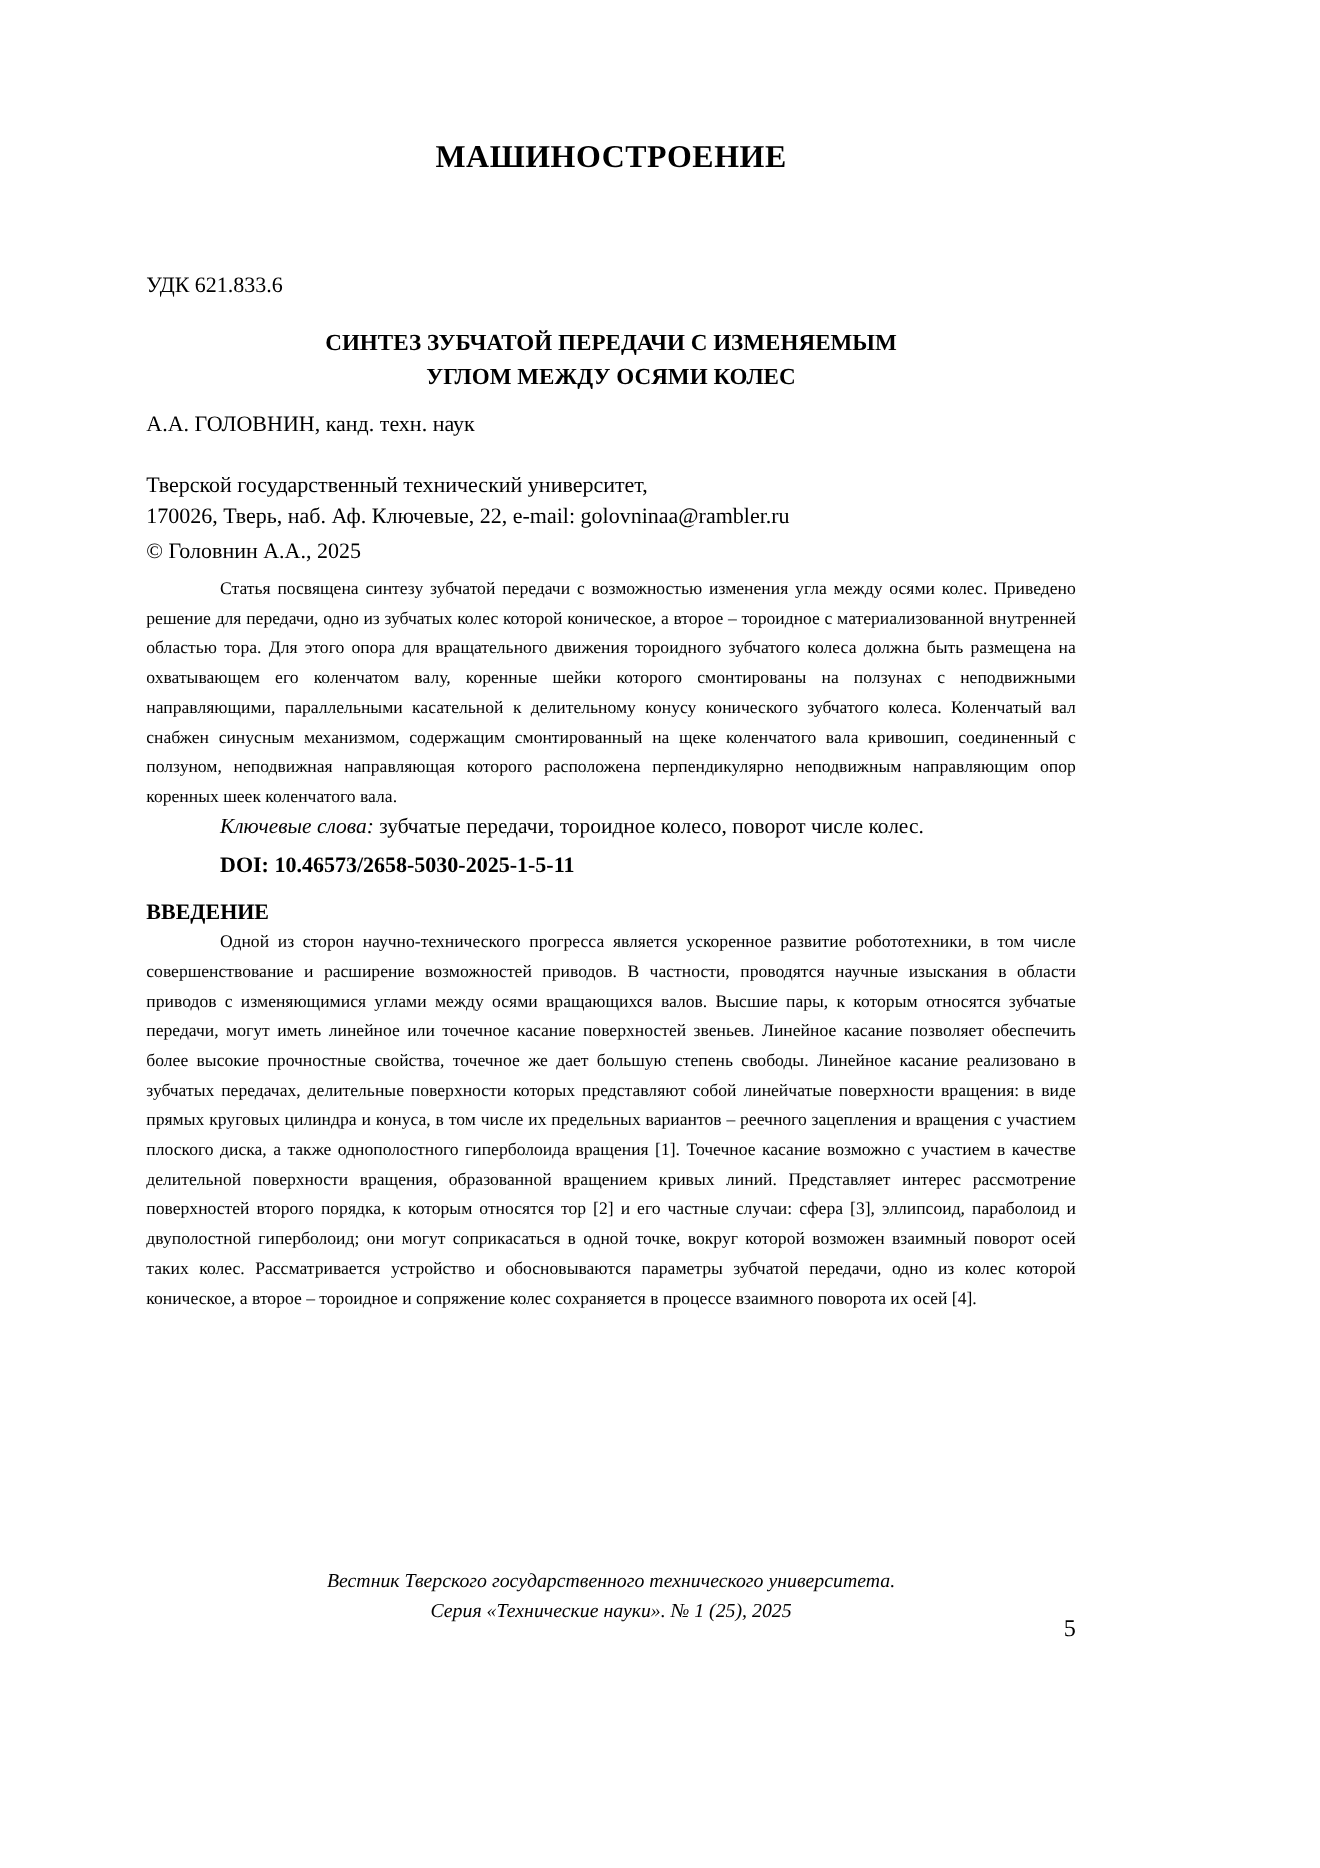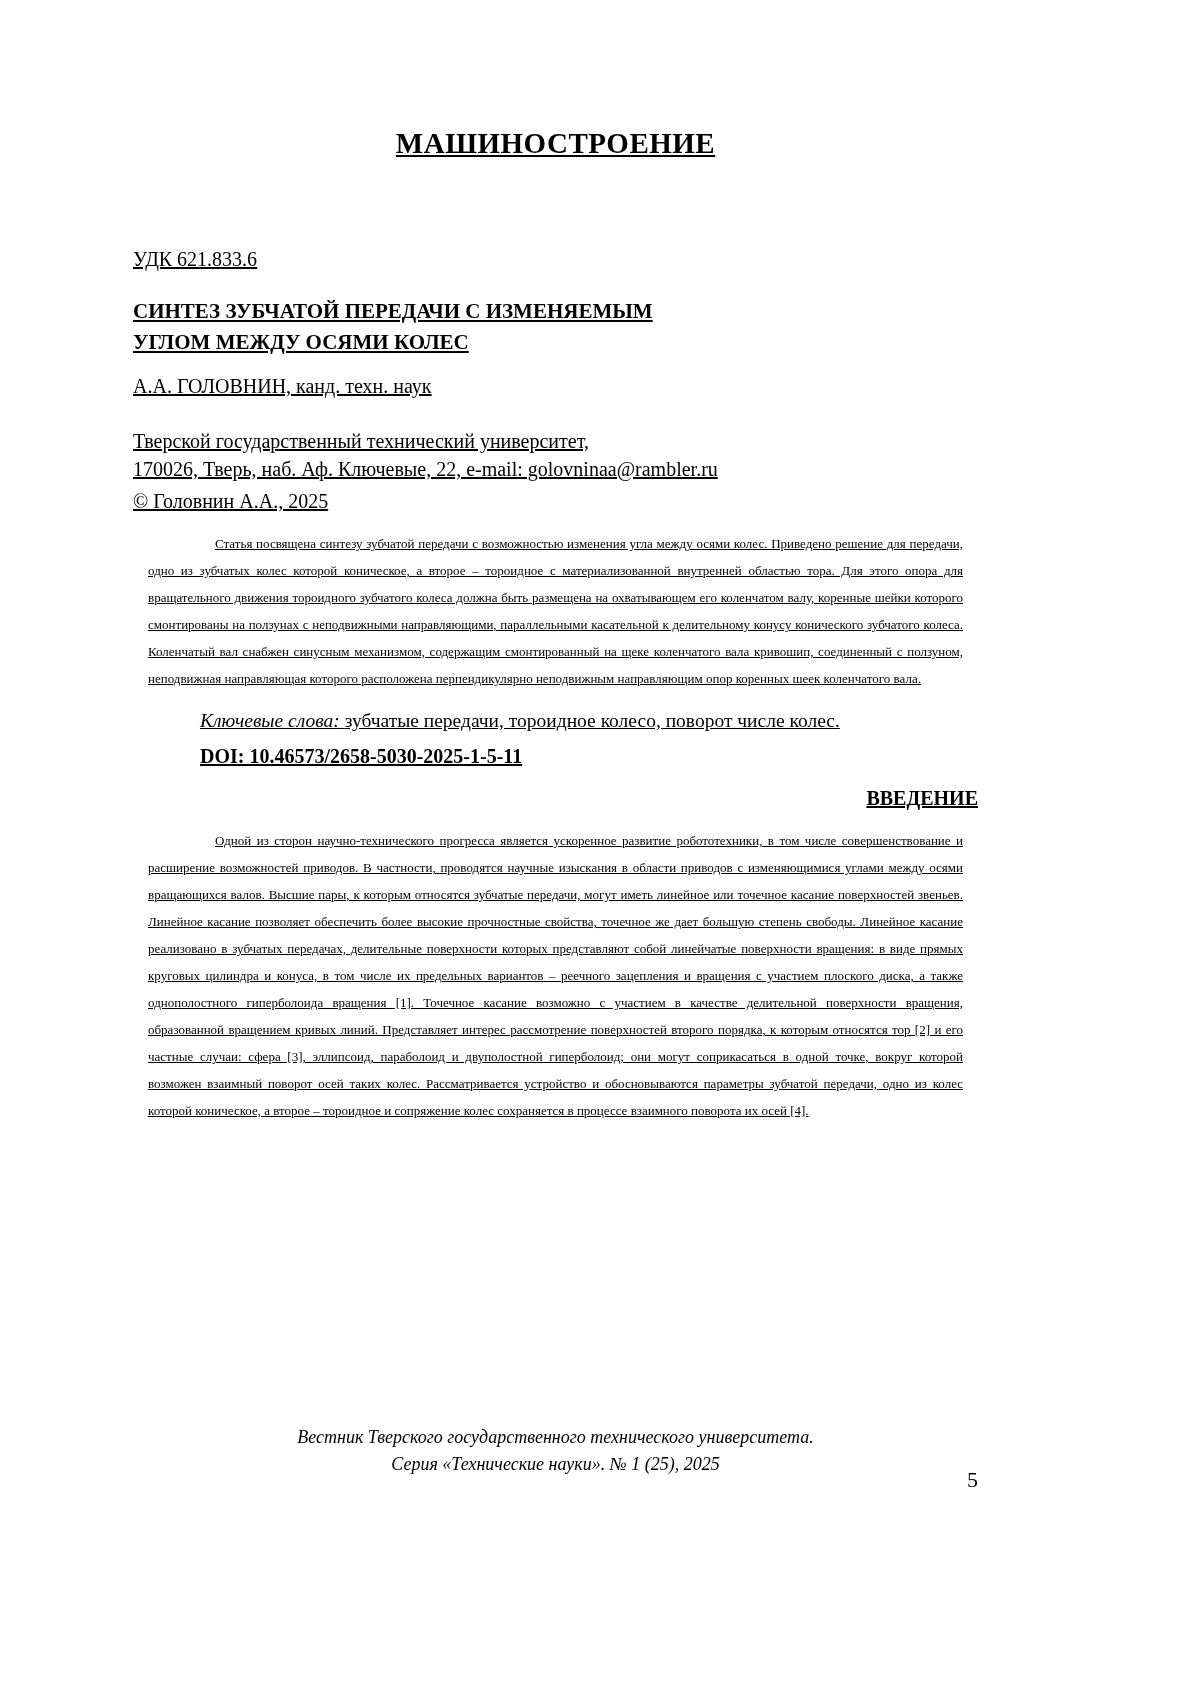--- a/index.html
+++ b/index.html
@@ -21,7 +21,6 @@
     width: 1200px;
     height: 1698px;
     padding: 126px 222px 32px 133px;
-    text-decoration: underline;
   }
   .section-heading {
     font-size: 29px;

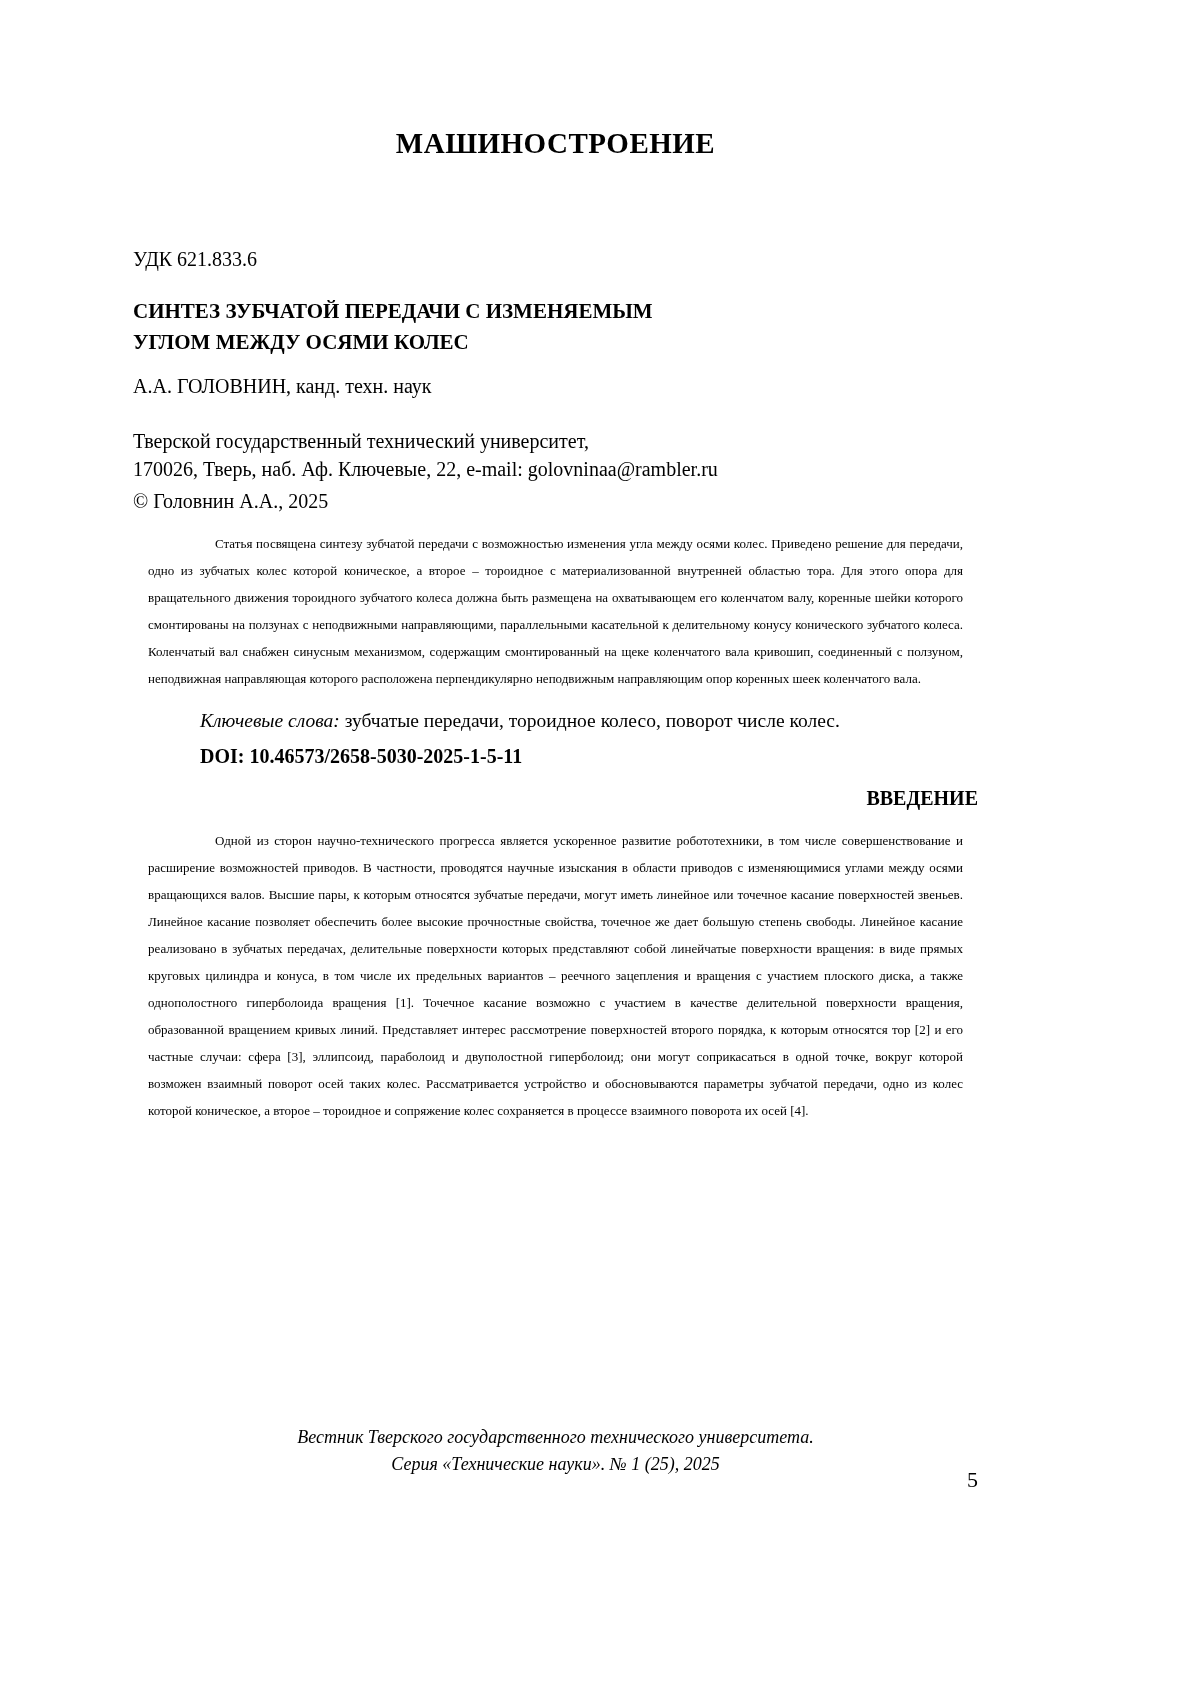--- a/index.html
+++ b/index.html
@@ -38,7 +38,7 @@
   .article-title {
     font-size: 21px;
     font-weight: bold;
-    text-align: left;
+    text-align: center;
     line-height: 31px;
     margin: 0 0 15px 0;
   }

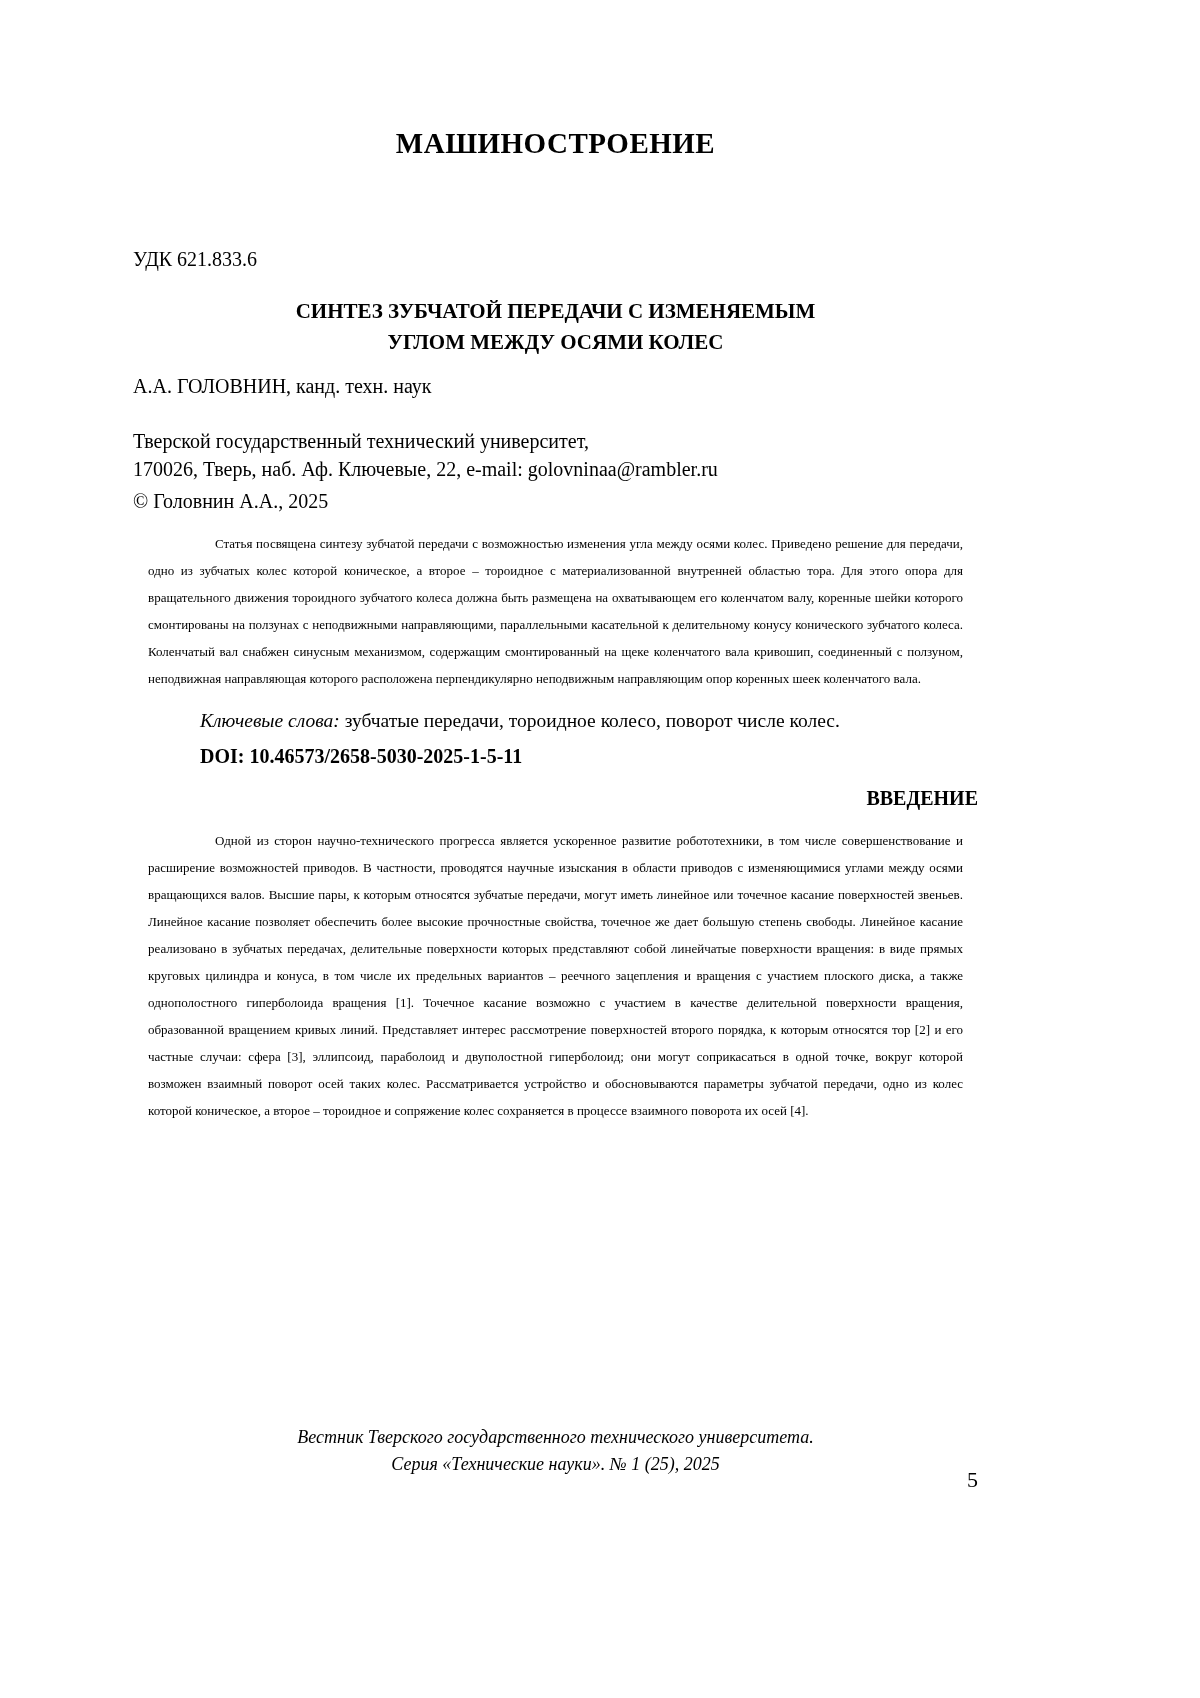--- a/index.html
+++ b/index.html
@@ -59,11 +59,11 @@
     margin: 0 0 7px 0;
   }
   .body-par {
-    font-size: 13px;
+    font-size: 16px;
     line-height: 27px;
     text-align: justify;
     text-indent: 67px;
-    margin: 15px;
+    margin: 0;
   }
   .keywords {
     font-size: 19.5px;

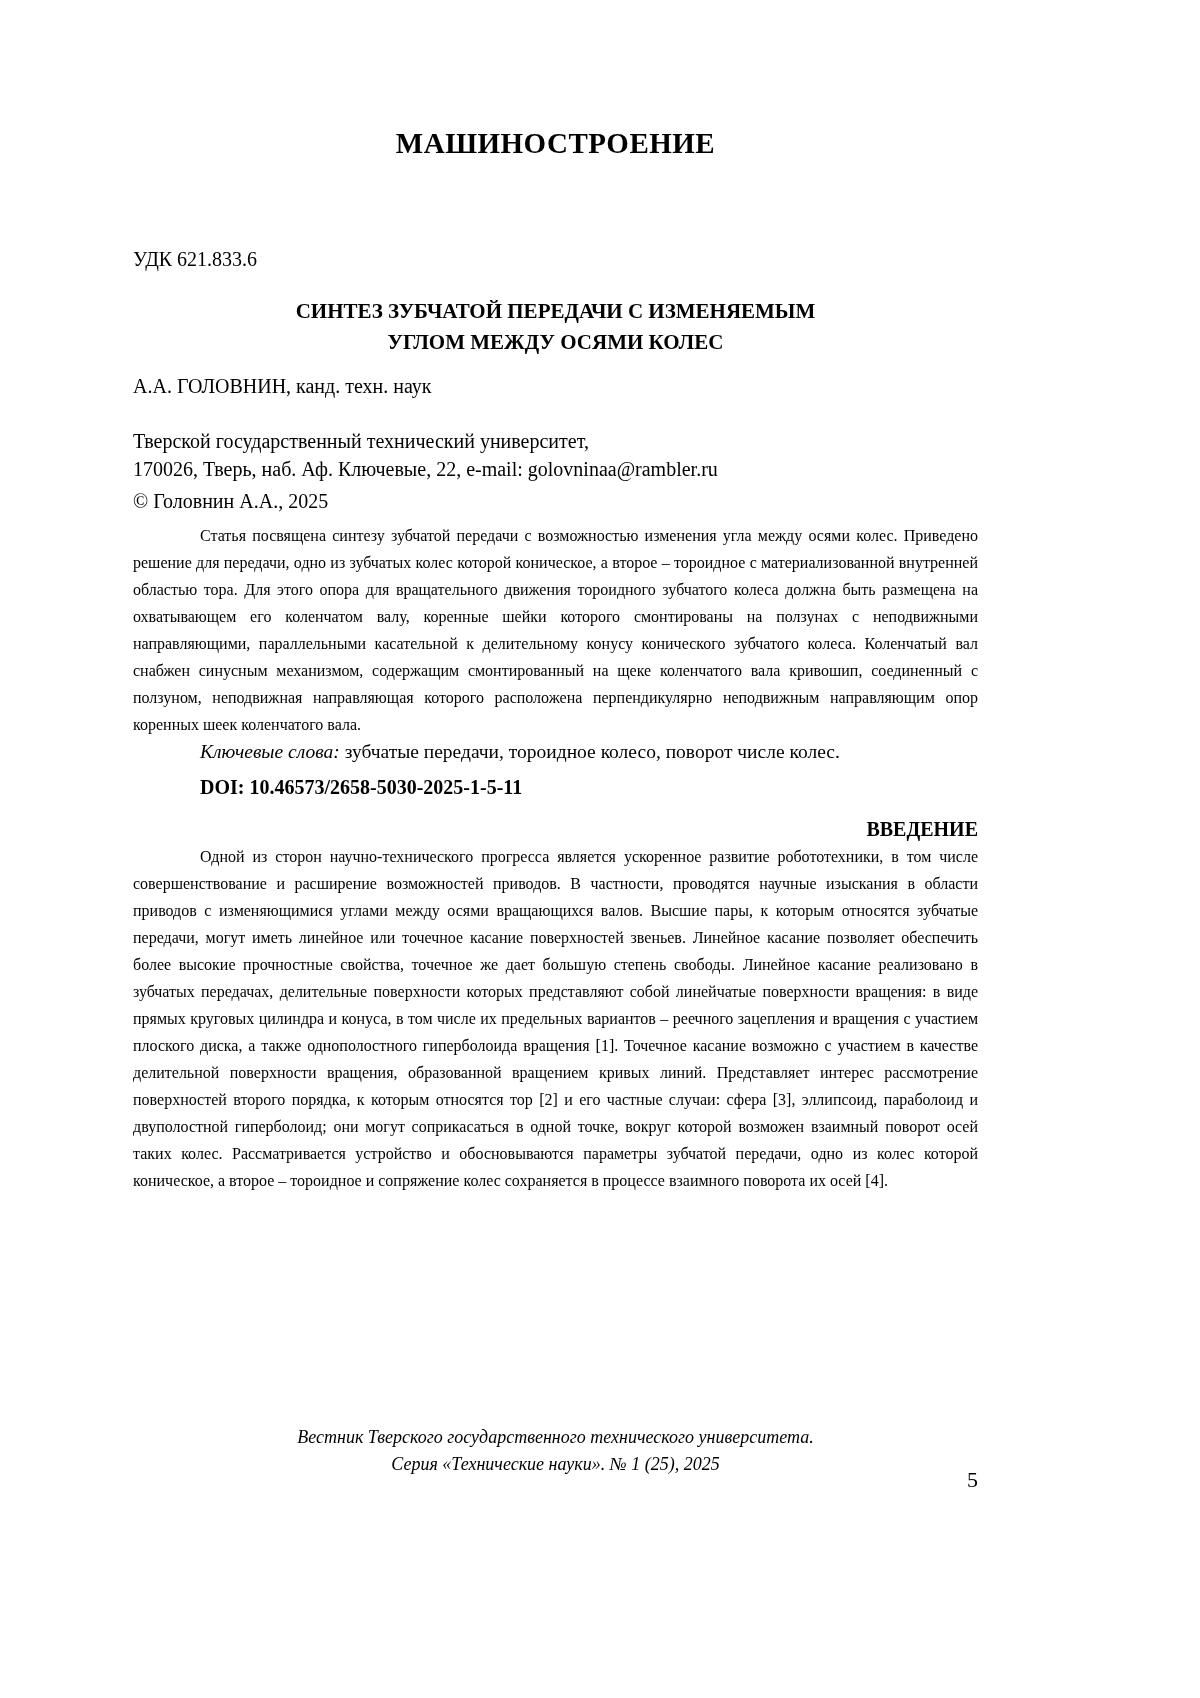--- a/index.html
+++ b/index.html
@@ -82,7 +82,7 @@
   .intro-heading {
     font-size: 20px;
     font-weight: bold;
-    text-align: right;
+    text-align: left;
     line-height: 27px;
     margin: 15px 0 0 0;
   }

